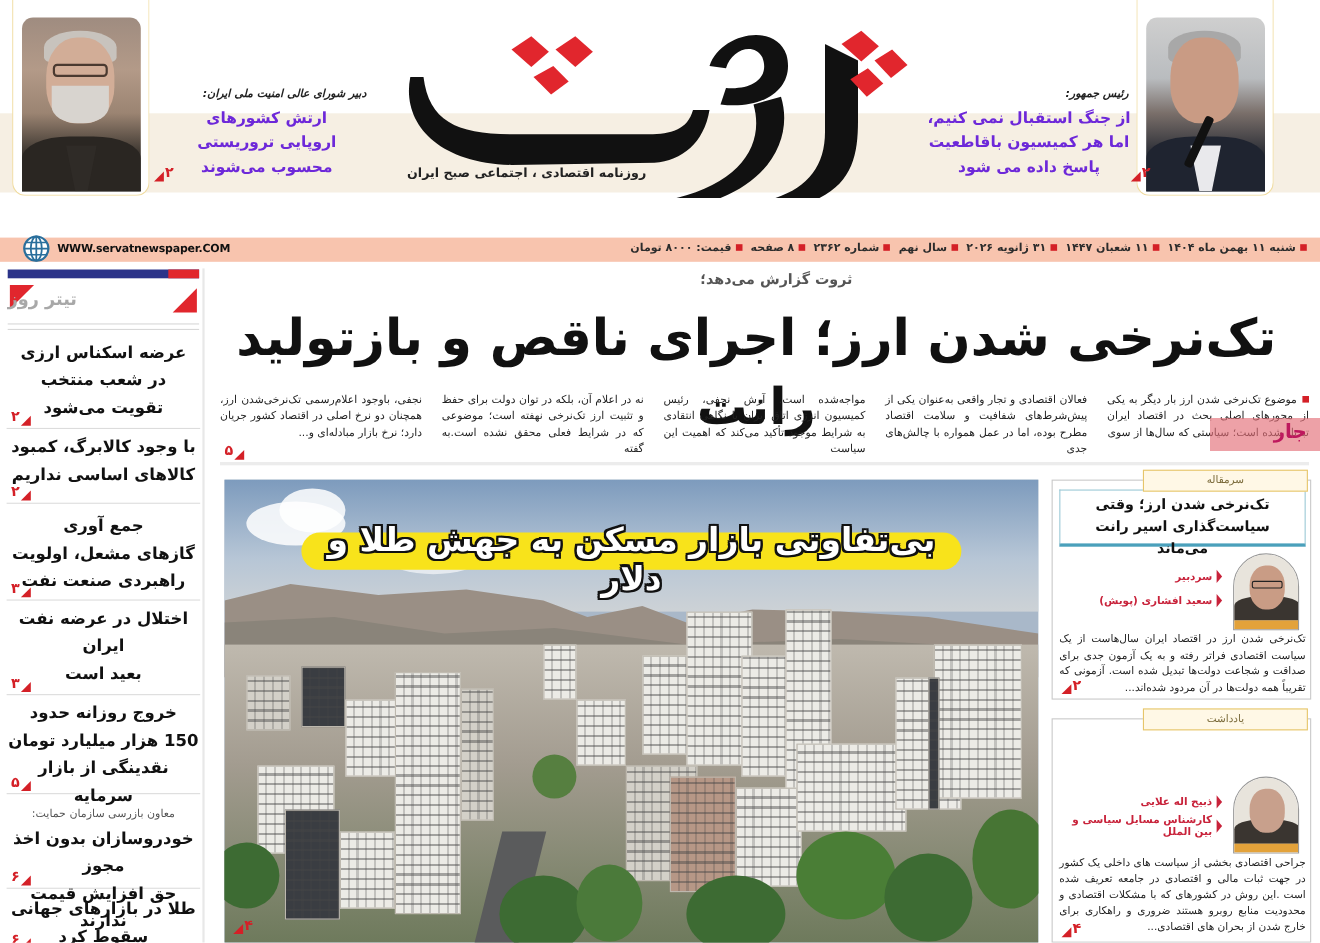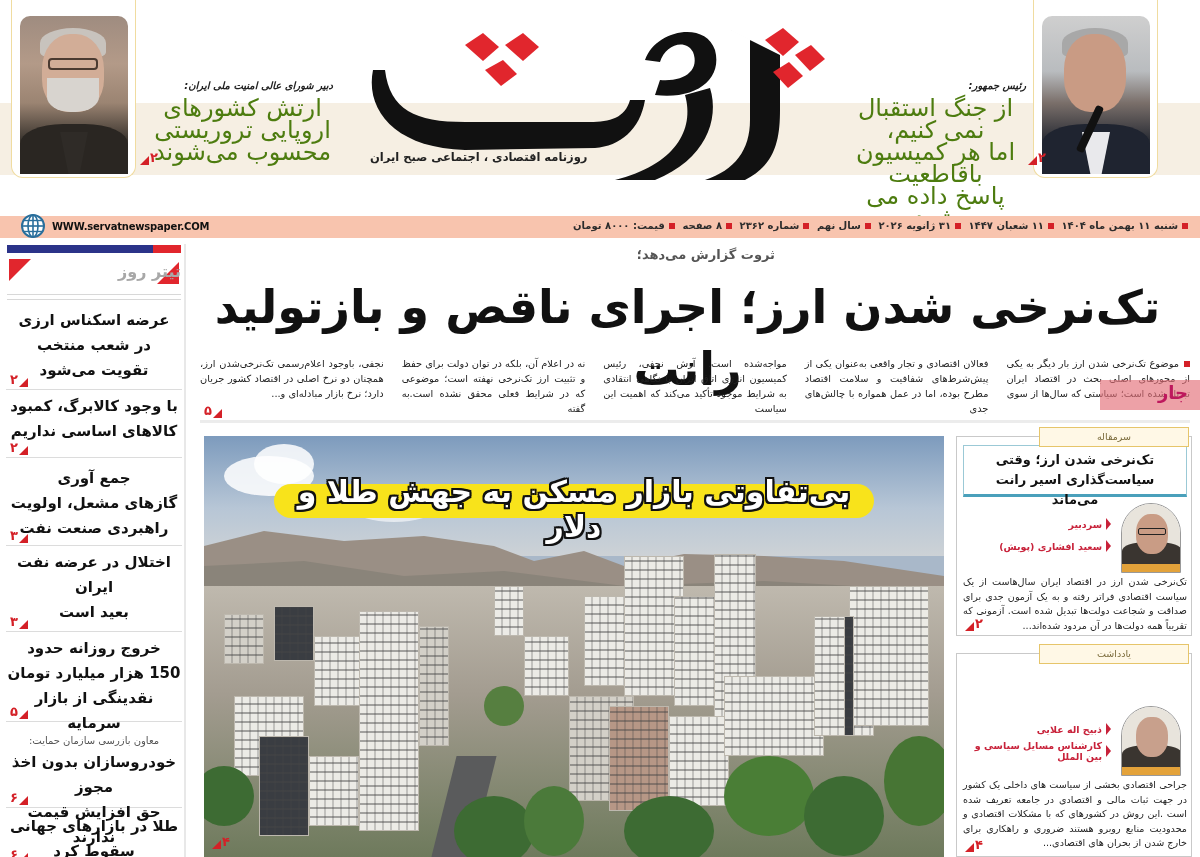--- a/index.html
+++ b/index.html
@@ -32,7 +32,7 @@
   .side-head.right { left: 843px; }
   .side-head.left { left: 150px; }
   .kicker-small { font-size: 10px; font-weight: bold; font-style: italic; color: #222; text-align: right; padding-right: 2px; }
-  .side-title { font-family: "DejaVu Sans", sans-serif; font-weight: normal; font-size: 24px; line-height: 22px; color: #4d7c0f; margin-top: 6px; }
+  .side-title { font-family: "DejaVu Sans", sans-serif; font-weight: bold; font-size: 14px; line-height: 22px; color: #6d28d9; margin-top: 6px; }
   .page-ref { position: absolute; color: #d42027; font-weight: bold; font-size: 13px; display: flex; align-items: flex-end; gap: 1px; }
   .page-ref .tri { width: 0; height: 0; border-left: 9px solid transparent; border-bottom: 9px solid #d42027; display: inline-block; }
 

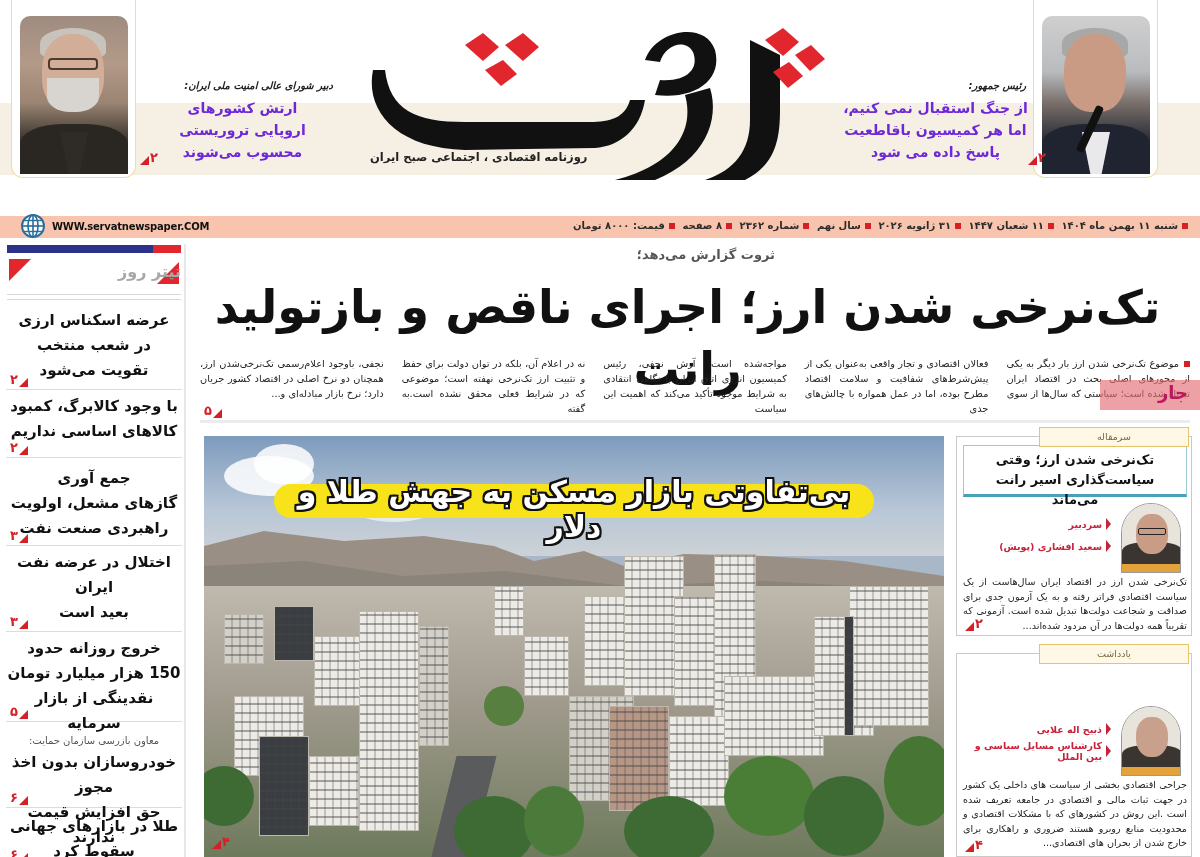--- a/index.html
+++ b/index.html
@@ -53,7 +53,7 @@
   .sb-header { position: absolute; left: 3px; top: 12px; width: 174px; height: 34px; }
   .sb-header .tl { position: absolute; left: 2px; top: 3px; width: 0; height: 0; border-top: 22px solid #e1262d; border-right: 22px solid transparent; }
   .sb-header .br { position: absolute; right: 2px; top: 6px; width: 0; height: 0; border-bottom: 22px solid #e1262d; border-left: 22px solid transparent; }
-  .sb-title { position: absolute; left: 0; right: 0; top: 6px; text-align: right; font-size: 16px; font-weight: bold; color: #a8a8a8; direction: rtl; }
+  .sb-title { position: absolute; left: 0; right: 0; top: 6px; text-align: left; font-size: 16px; font-weight: bold; color: #a8a8a8; direction: rtl; }
   .sb-lines { position: absolute; left: 3px; top: 50px; width: 174px; height: 6px; border-top: 1px solid #d8d8d8; border-bottom: 1px solid #d8d8d8; }
   .sb-item { position: absolute; left: 2px; width: 176px; text-align: center; direction: rtl; border-bottom: 1px solid #dcdcdc; }
   .sb-item .t { font-weight: bold; font-size: 15px; line-height: 25px; color: #111; }

